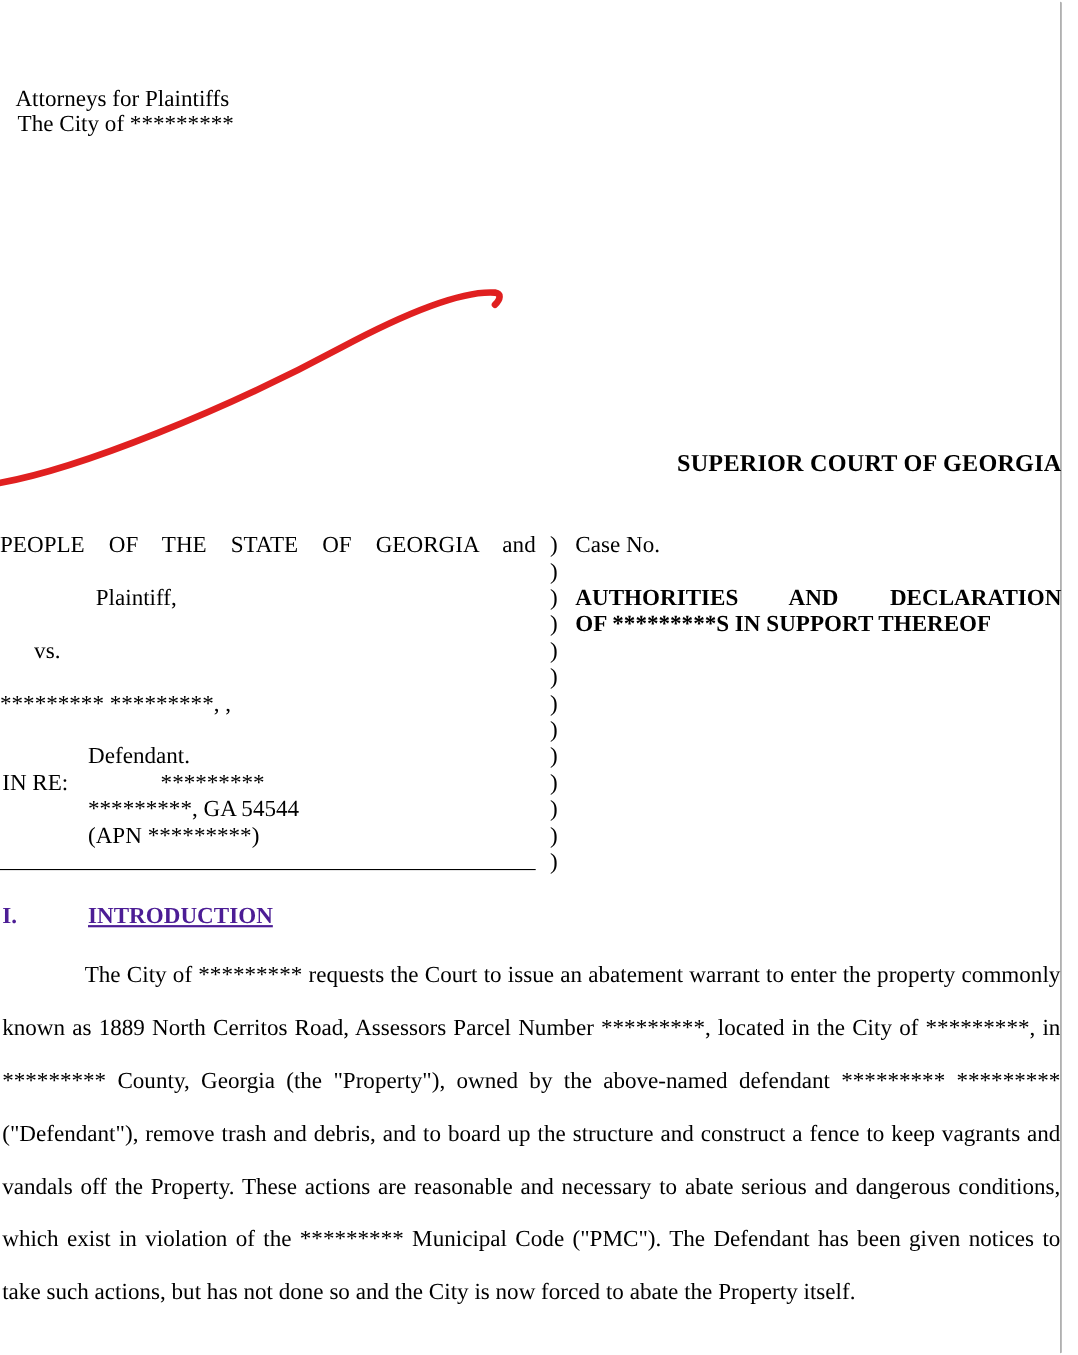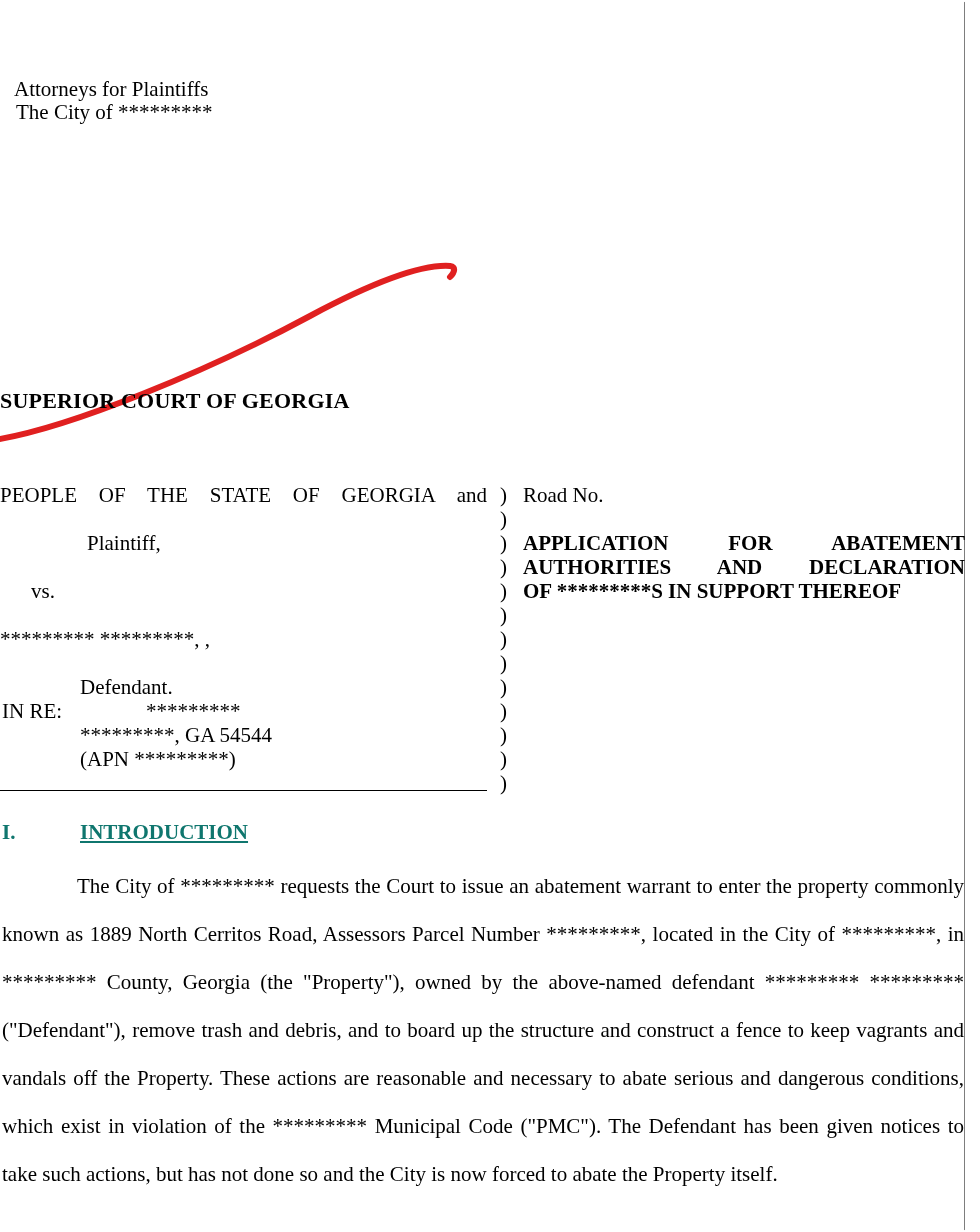--- a/index.html
+++ b/index.html
@@ -56,10 +56,11 @@
     position: absolute;
     left: 0;
     width: 965px;
-    text-align: left;
+    text-align: right;
     font-weight: bold;
     font-size: 22px;
     letter-spacing: .2px;
+    margin-top: 20px;
   }
   #court-line-1 { top: 388px; }
   #court-line-2 { top: 436px; }

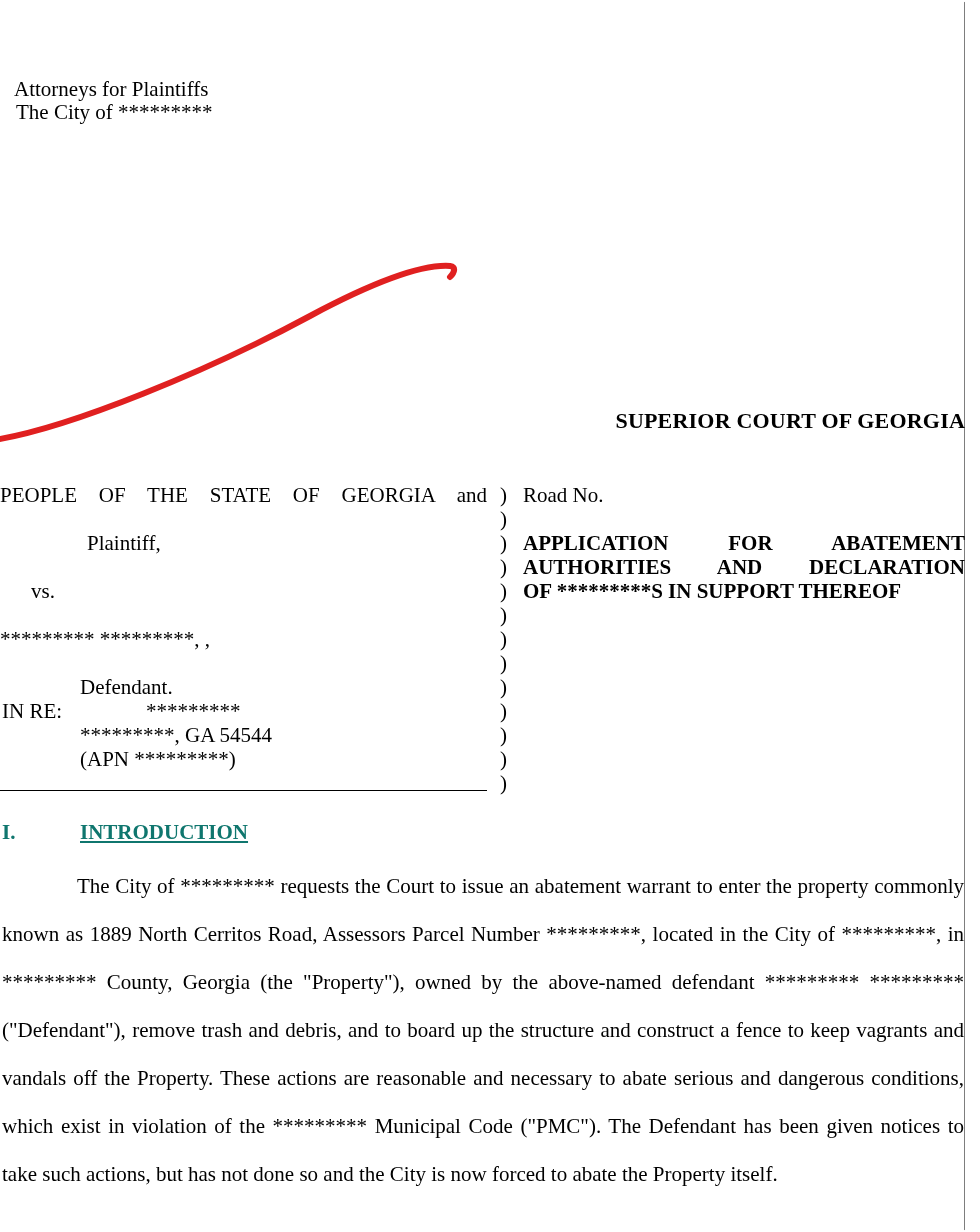--- a/index.html
+++ b/index.html
@@ -233,7 +233,7 @@
       </div>
 
     <div class="caption-right">
-      <div class="case-no">Road No.</div>
+      <div class="case-no">Case No.</div>
       <div class="doc-title">
         <div class="tline">APPLICATION FOR ABATEMENT</div>
         <div class="tline">AUTHORITIES AND DECLARATION</div>

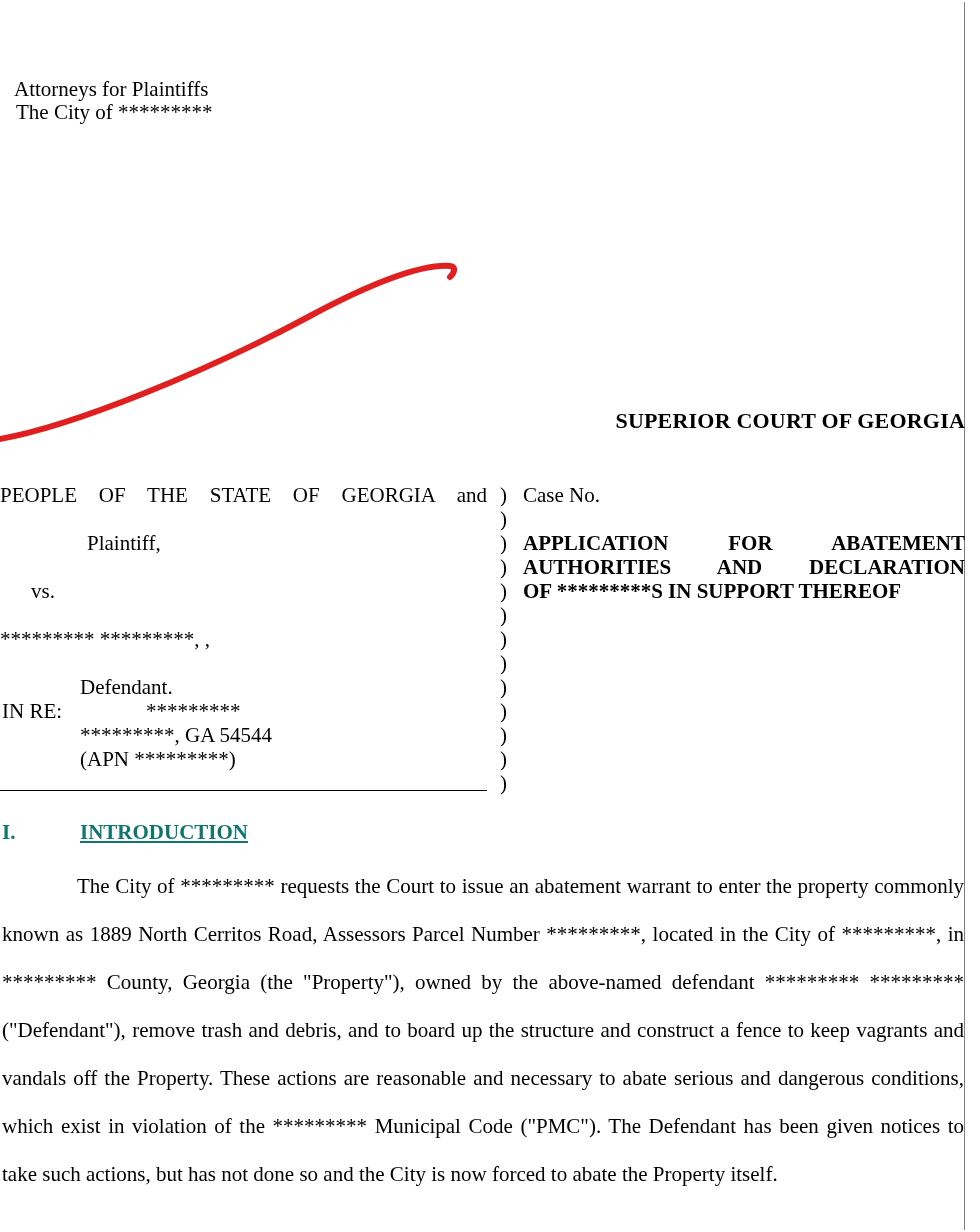--- a/index.html
+++ b/index.html
@@ -235,7 +235,6 @@
     <div class="caption-right">
       <div class="case-no">Case No.</div>
       <div class="doc-title">
-        <div class="tline">APPLICATION FOR ABATEMENT</div>
         <div class="tline">AUTHORITIES AND DECLARATION</div>
         <div class="tline-last">OF *********S IN SUPPORT THEREOF</div>
       </div>

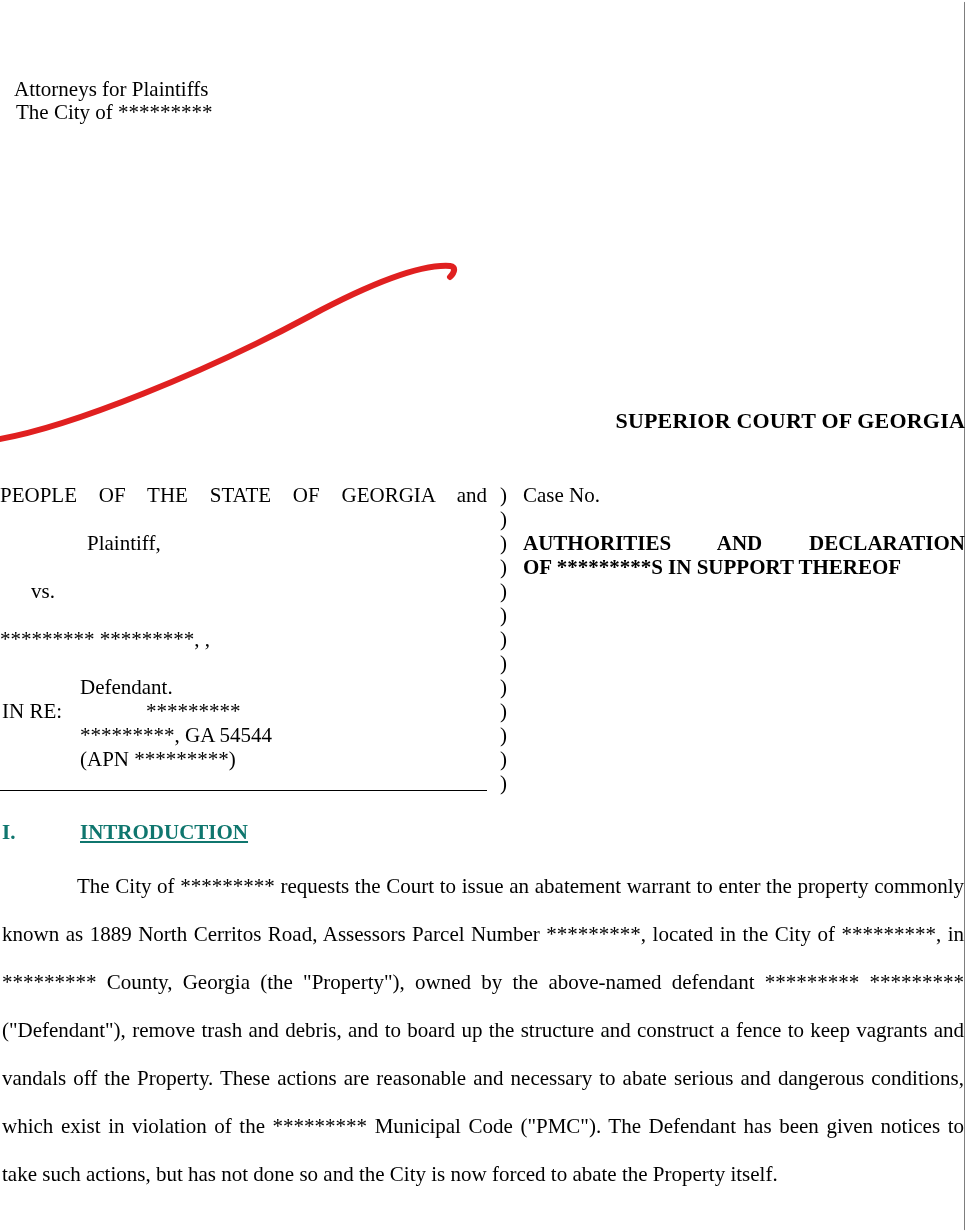--- a/index.html
+++ b/index.html
@@ -153,7 +153,7 @@
     top: 820px;
     font-weight: bold;
     font-size: 21px;
-    color: #0f766e;
+    color: #4c1d95;
   }
   .section-heading .numeral {
     display: inline-block;

